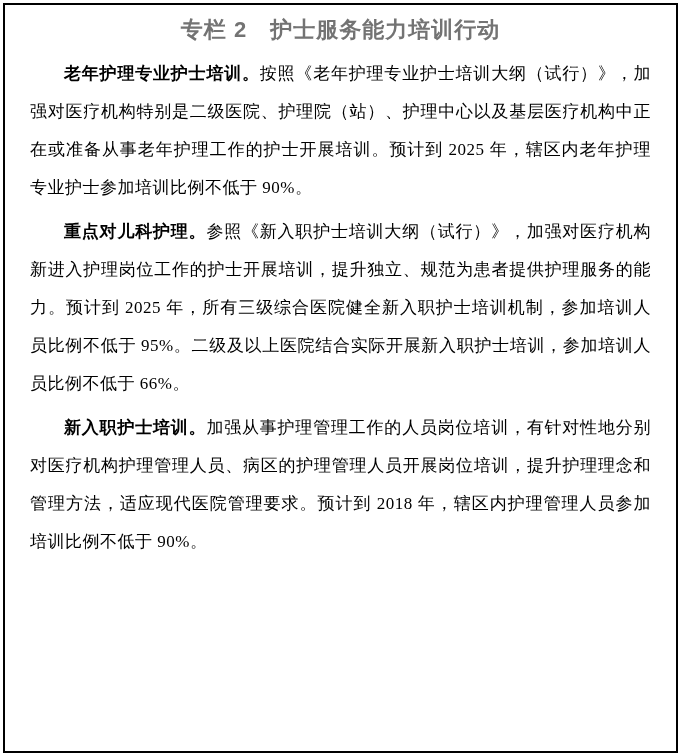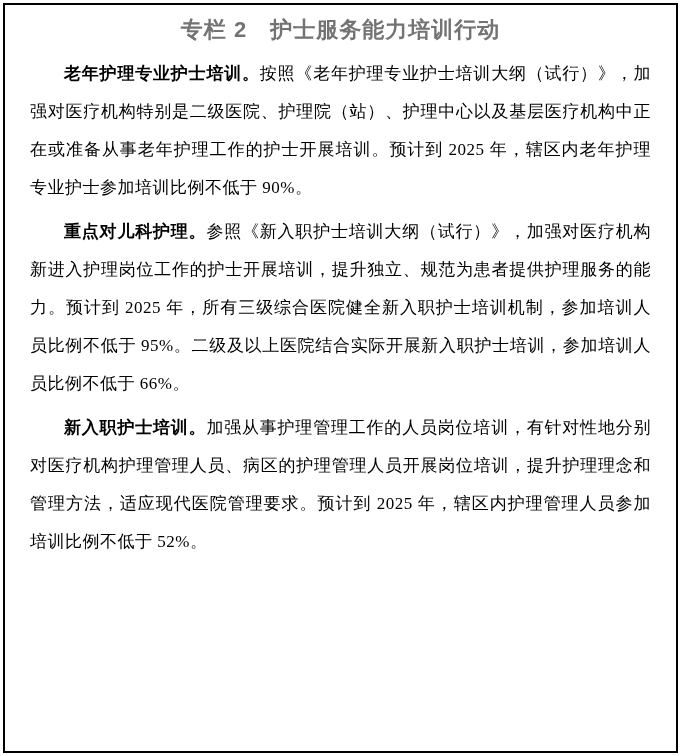--- a/index.html
+++ b/index.html
@@ -63,7 +63,7 @@
 
   <p class="para"><span class="lead">重点对儿科护理。</span><span class="body-text">参照《新入职护士培训大纲（试行）》，加强对医疗机构新进入护理岗位工作的护士开展培训，提升独立、规范为患者提供护理服务的能力。预计到 2025 年，所有三级综合医院健全新入职护士培训机制，参加培训人员比例不低于 95%。二级及以上医院结合实际开展新入职护士培训，参加培训人员比例不低于 66%。</span></p>
 
-  <p class="para"><span class="lead">新入职护士培训。</span><span class="body-text">加强从事护理管理工作的人员岗位培训，有针对性地分别对医疗机构护理管理人员、病区的护理管理人员开展岗位培训，提升护理理念和管理方法，适应现代医院管理要求。预计到 2025 年，辖区内护理管理人员参加培训比例不低于 52%。</span></p>
+  <p class="para"><span class="lead">新入职护士培训。</span><span class="body-text">加强从事护理管理工作的人员岗位培训，有针对性地分别对医疗机构护理管理人员、病区的护理管理人员开展岗位培训，提升护理理念和管理方法，适应现代医院管理要求。预计到 2018 年，辖区内护理管理人员参加培训比例不低于 90%。</span></p>
 </div>
 
 </body></html>

